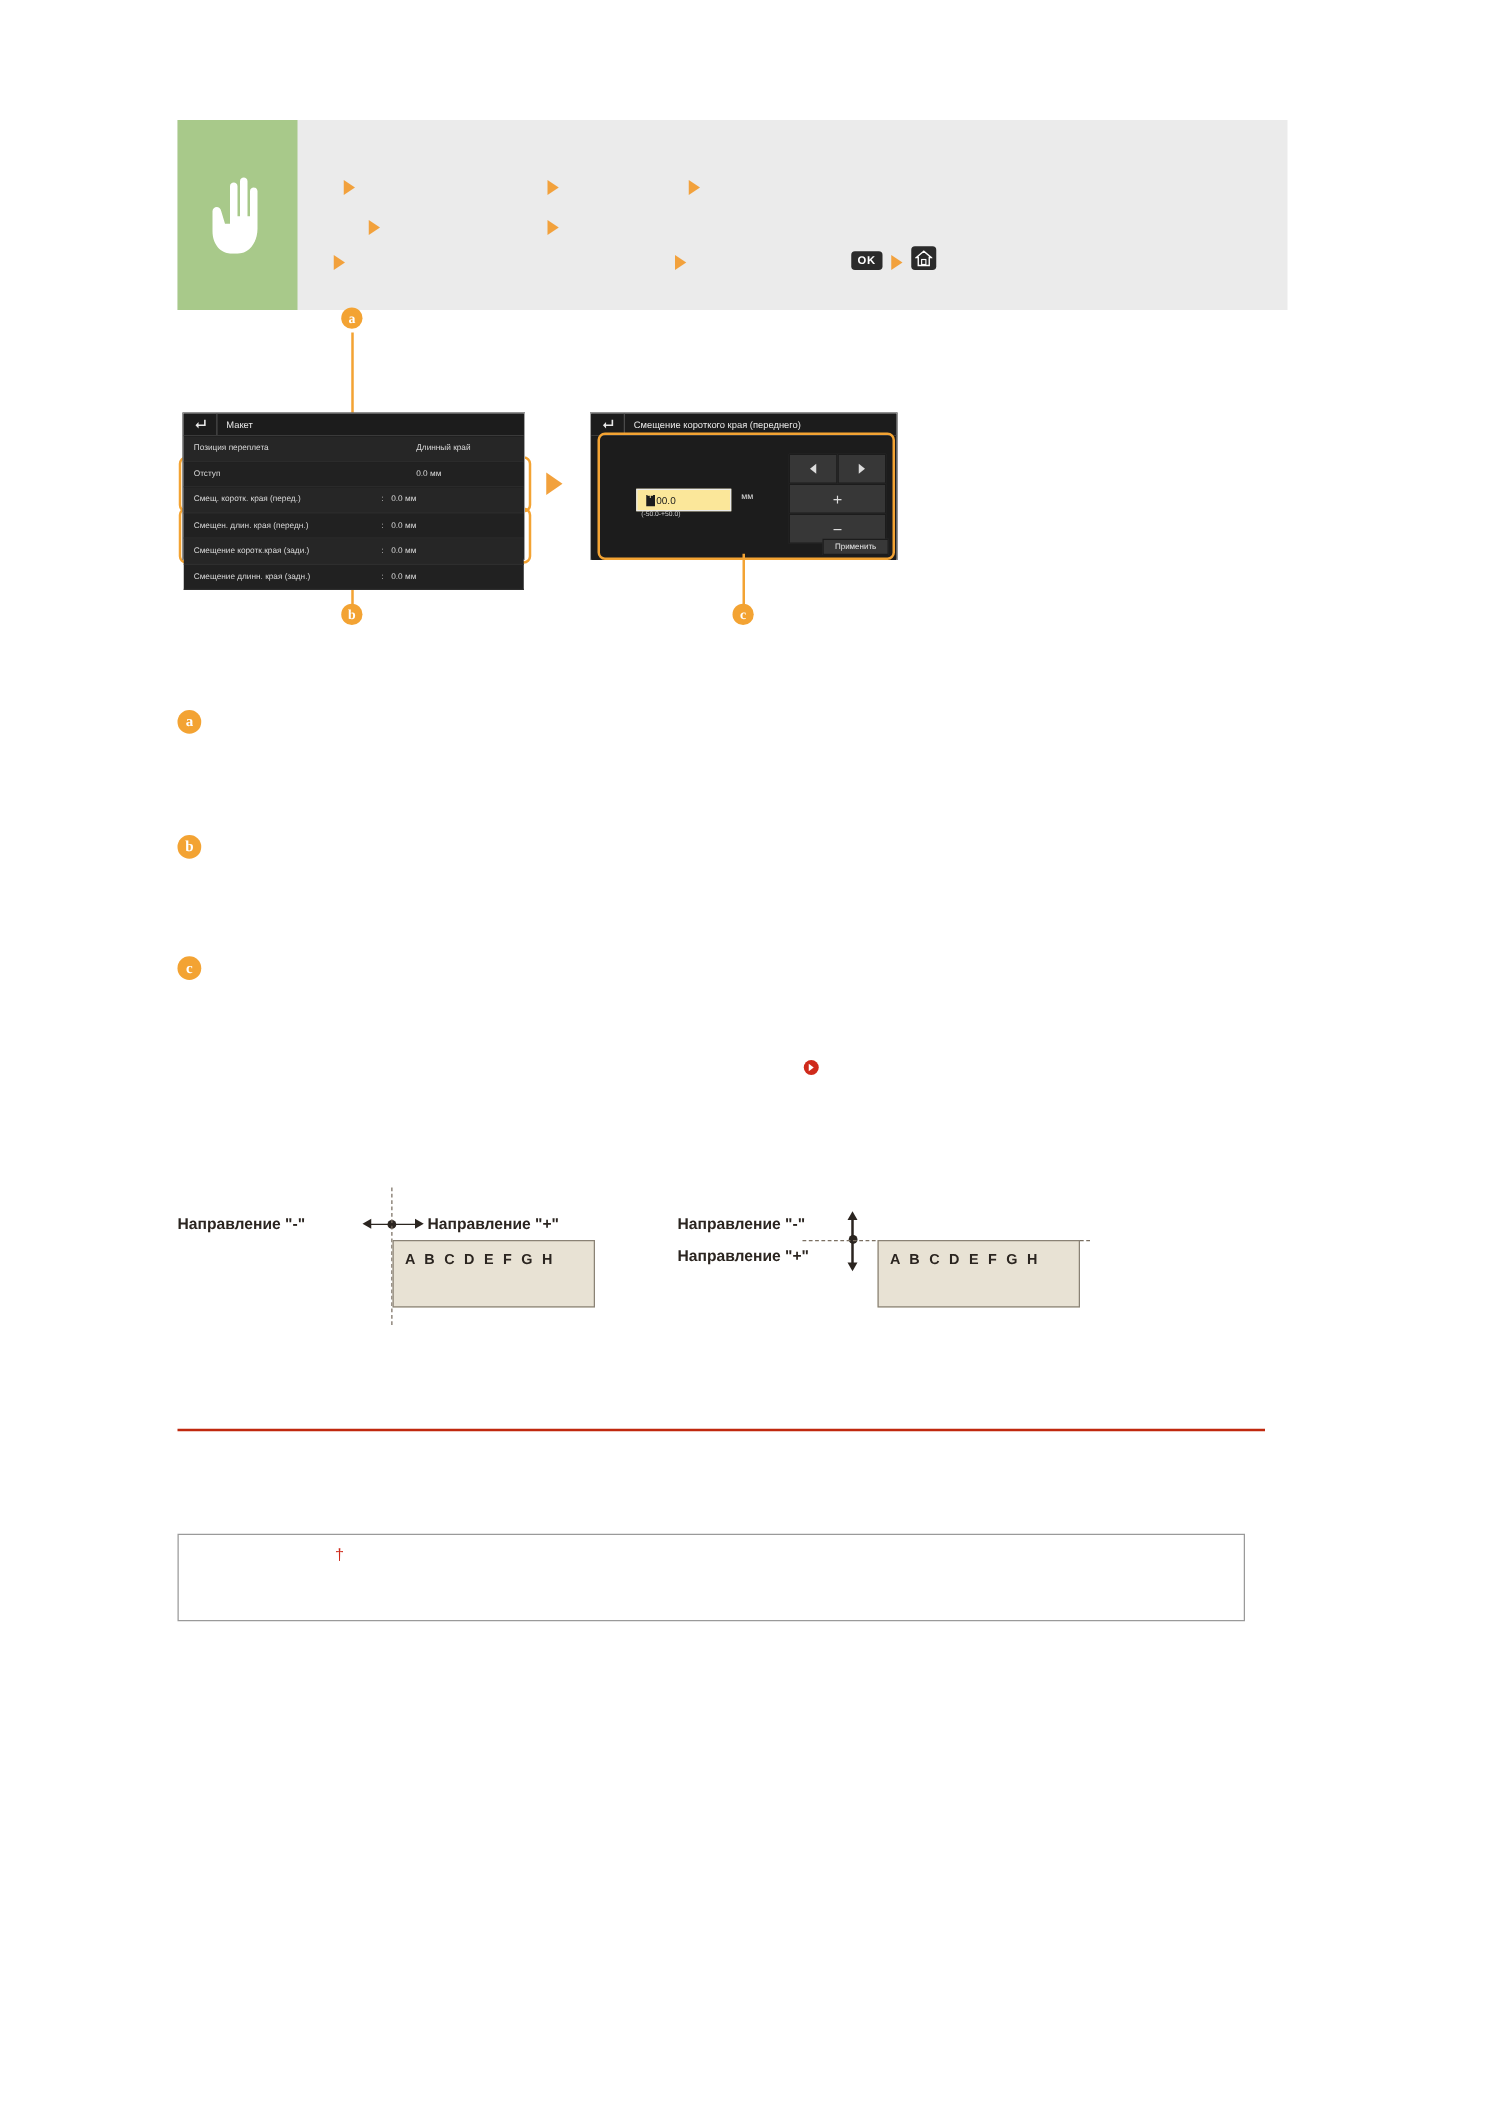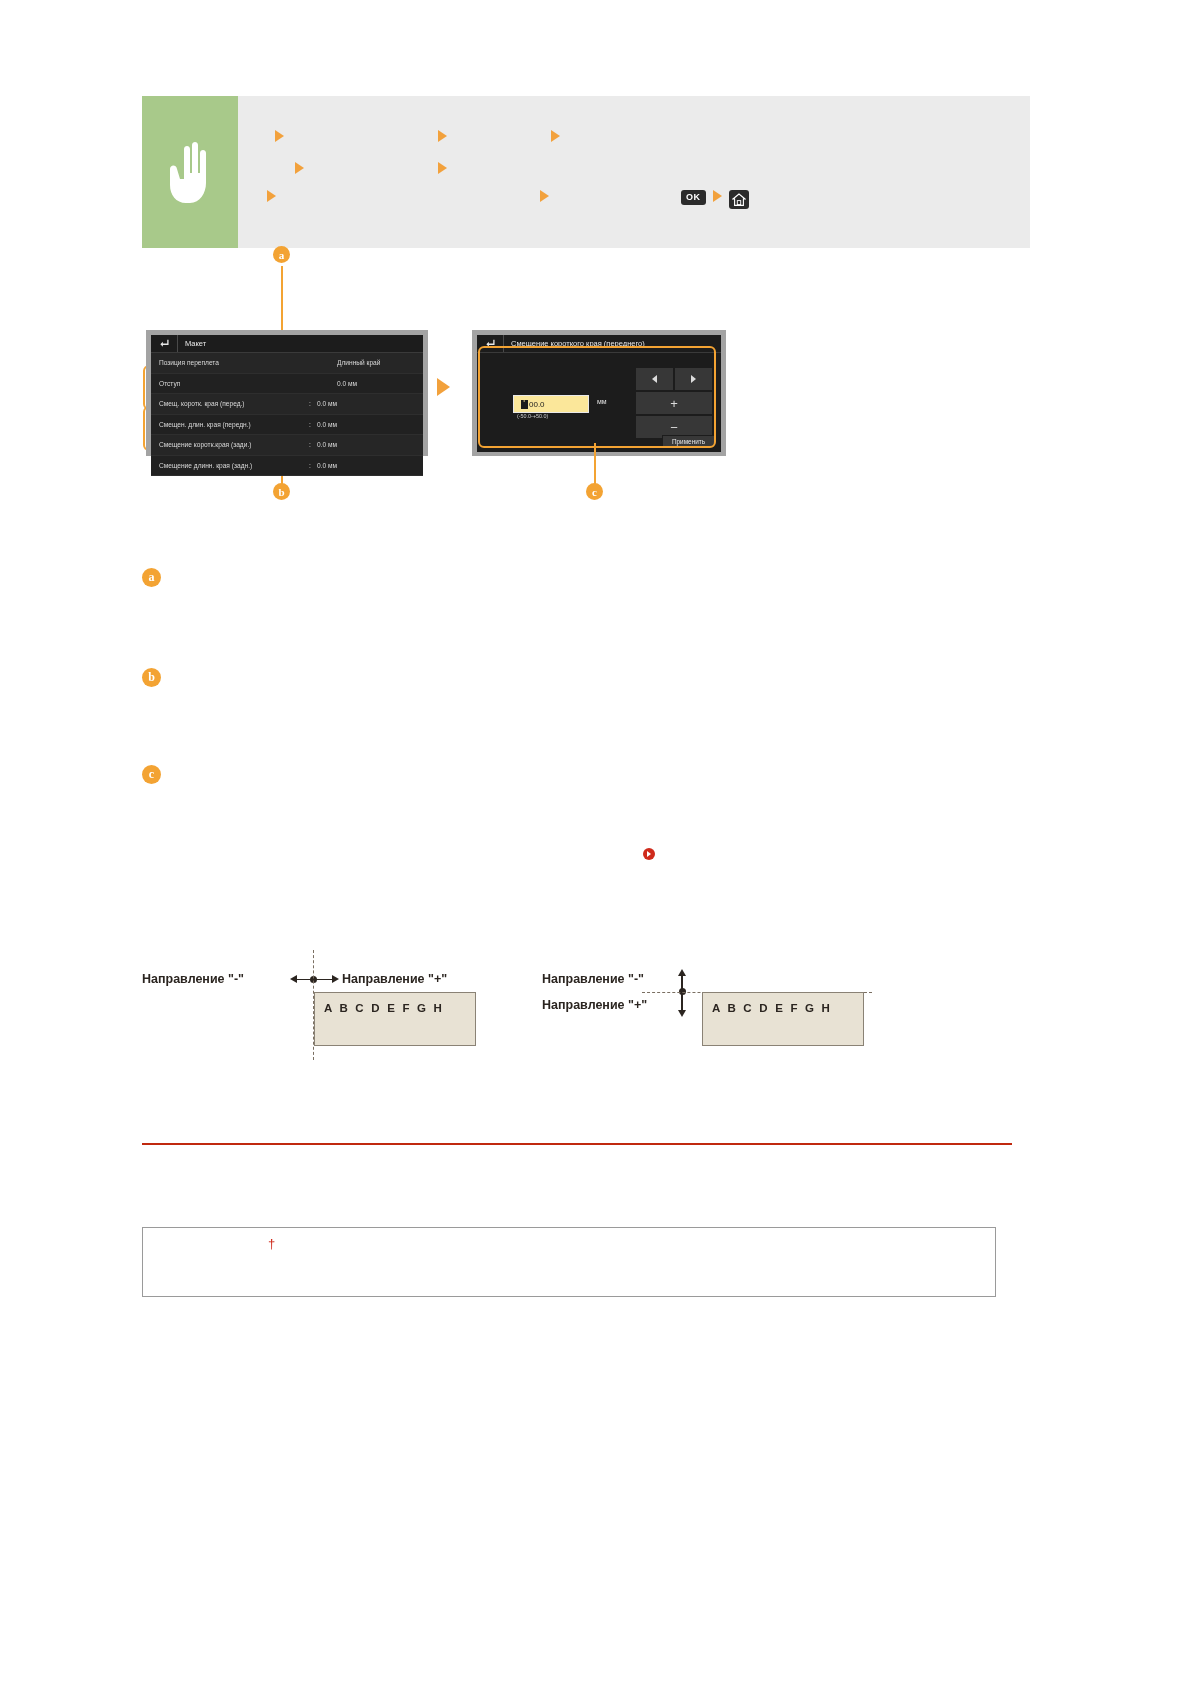--- a/index.html
+++ b/index.html
@@ -13,7 +13,7 @@
                   display:flex;align-items:center;justify-content:center;}
   .hand-icon{width:52px;height:62px;position:relative;display:block;}
   .proc-steps{flex:1;position:relative;}
-  .step-row{position:absolute;left:0;right:0;height:26px;display:flex;align-items:flex-start;}
+  .step-row{position:absolute;left:0;right:0;height:26px;display:flex;align-items:flex-end;}
   .step-row.r1{top:34px;}
   .step-row.r2{top:66px;}
   .step-row.r3{top:94px;}

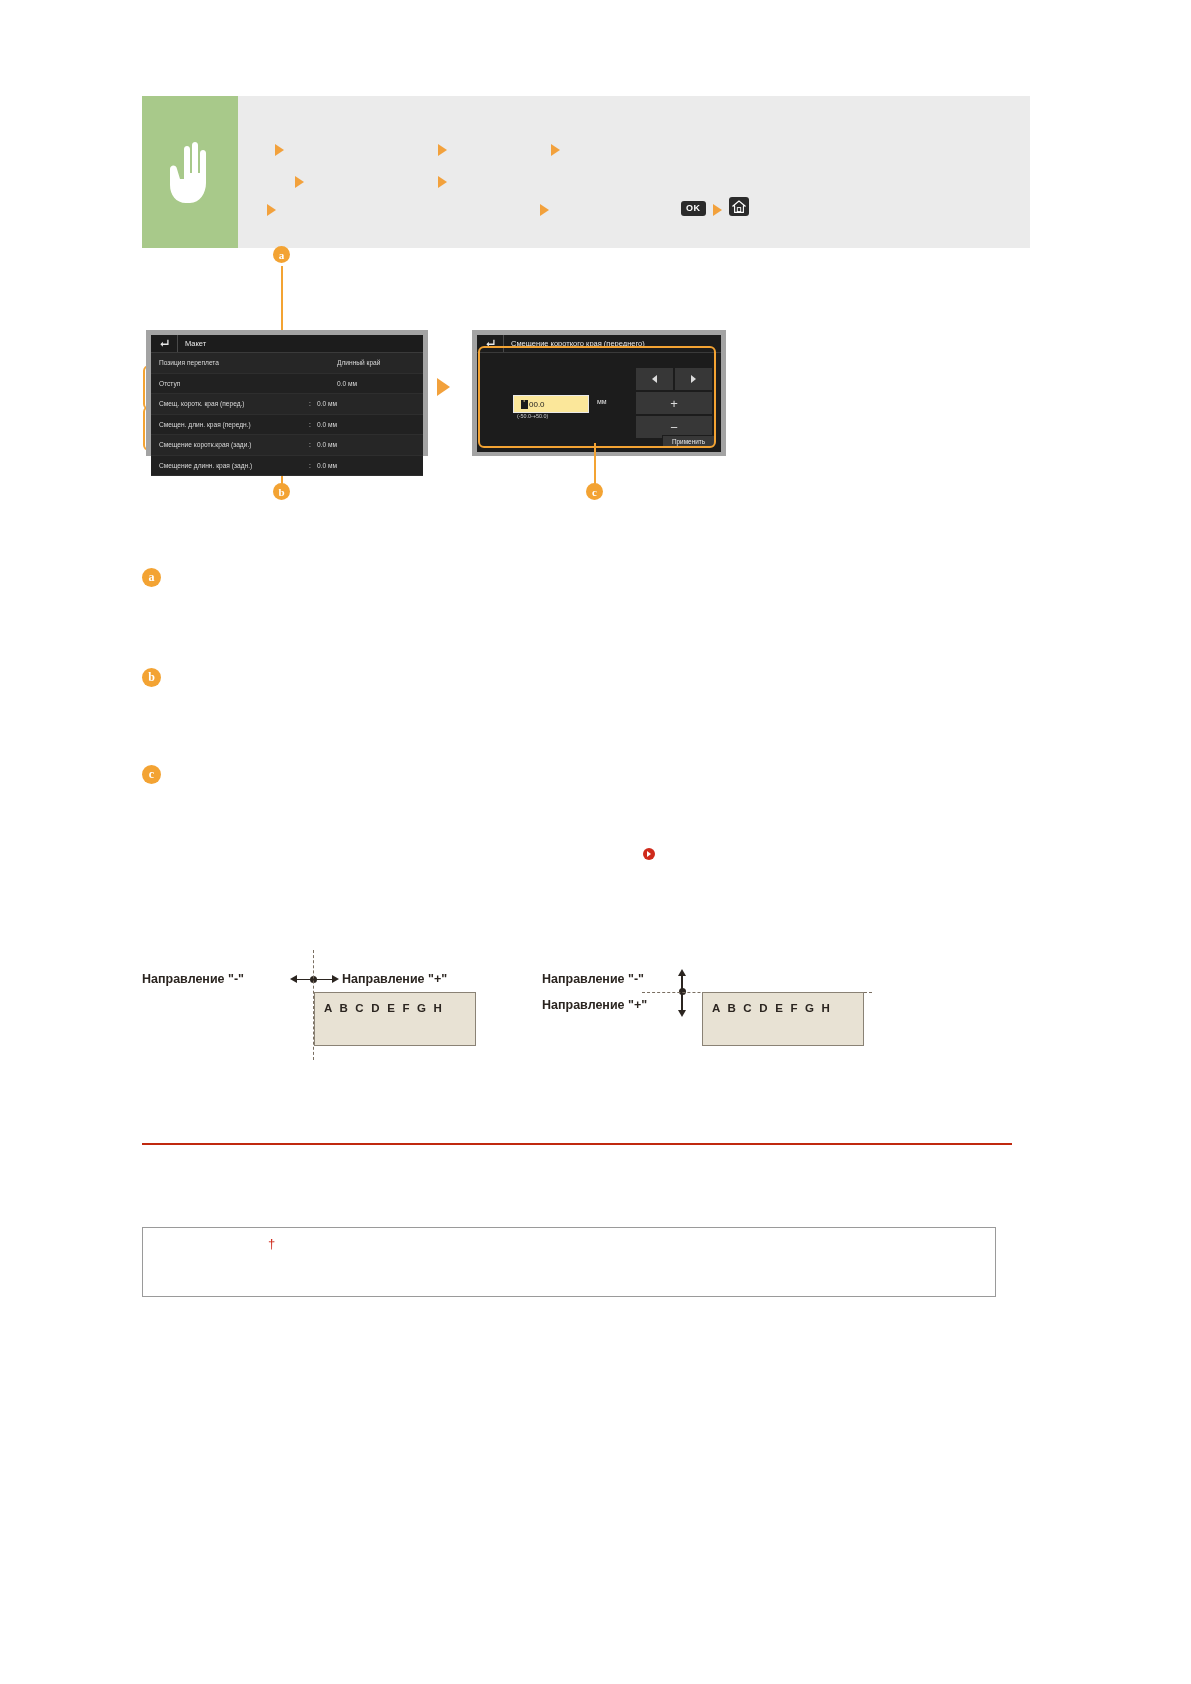--- a/index.html
+++ b/index.html
@@ -30,7 +30,7 @@
 
   
   .screens{position:absolute;left:0;top:268px;width:1191px;height:240px;}
-  .lcd{position:absolute;background:#000000;border:5px solid #a3a3a3;}
+  .lcd{position:absolute;background:#000000;border:1px solid #a3a3a3;}
   .lcd-title{height:17px;background:#1c1c1c;display:flex;align-items:center;
              border-bottom:1px solid #3a3a3a;}
   .back-cell{width:26px;height:17px;display:flex;align-items:center;justify-content:center;

